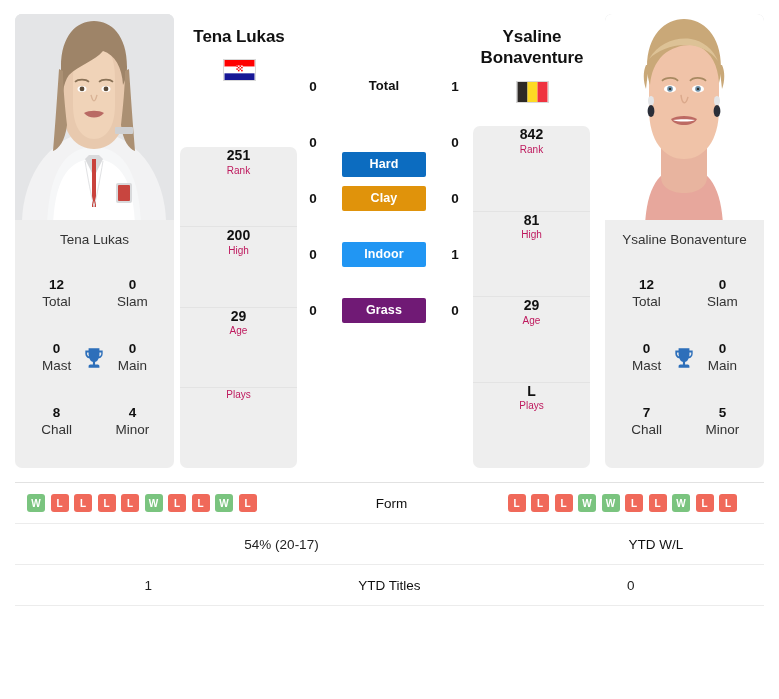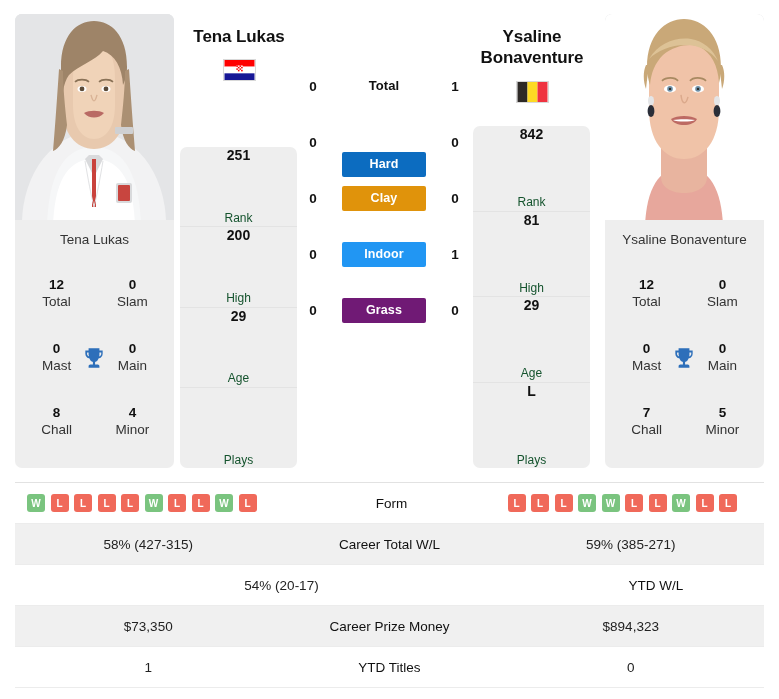--- a/index.html
+++ b/index.html
@@ -127,7 +127,7 @@
     display: flex;
     flex-direction: column;
     align-items: center;
-    justify-content: space-between;
+    justify-content: flex-start;
     border-bottom: 1px solid #e3e3e3;
     line-height: 1.28;
   }

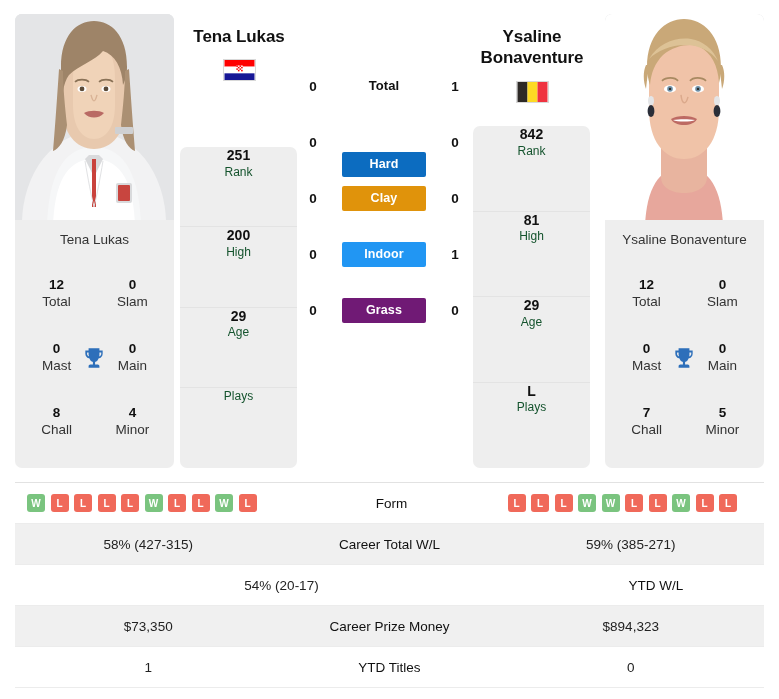--- a/index.html
+++ b/index.html
@@ -139,8 +139,8 @@
     min-height: 1px;
   }
   .sc-lab {
-    font-size: 12px;
-    color: #14532d;
+    font-size: 10px;
+    color: #be185d;
   }
 
   

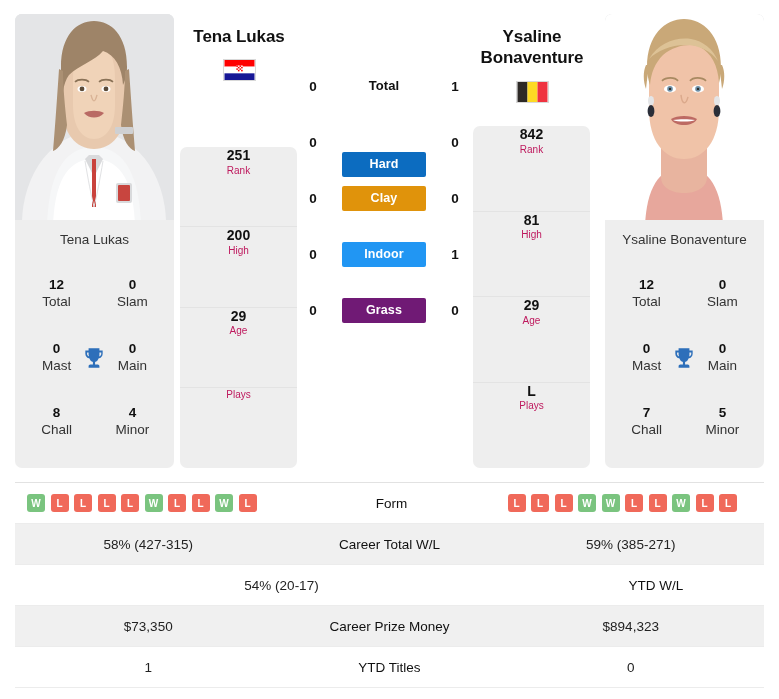--- a/index.html
+++ b/index.html
@@ -500,11 +500,6 @@
           <span class="form-badge" style="background: rgb(240, 105, 90);">L</span>
         </div>
       </div>
-      <div class="st-row alt">
-        <div class="st-side">58% (427-315)</div>
-        <div class="st-label">Career Total W/L</div>
-        <div class="st-side">59% (385-271)</div>
-      </div>
       <div class="st-row">
         <div class="st-side">54% (20-17)</div>
         <div class="st-label">YTD W/L</div>

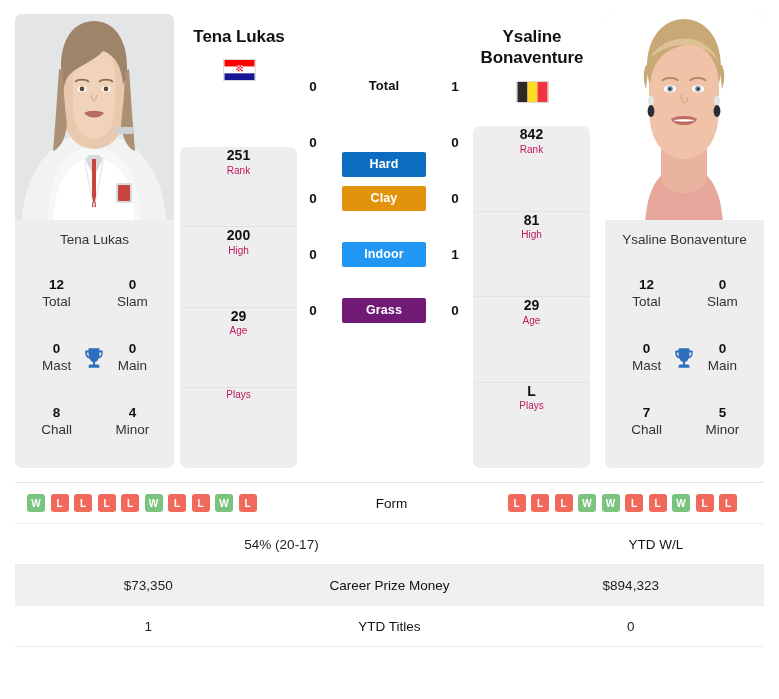--- a/index.html
+++ b/index.html
@@ -504,11 +504,6 @@
         <div class="st-side">54% (20-17)</div>
         <div class="st-label">YTD W/L</div>
       </div>
-      <div class="st-row alt">
-        <div class="st-side">$73,350</div>
-        <div class="st-label">Career Prize Money</div>
-        <div class="st-side">$894,323</div>
-      </div>
       <div class="st-row">
         <div class="st-side">1</div>
         <div class="st-label">YTD Titles</div>

